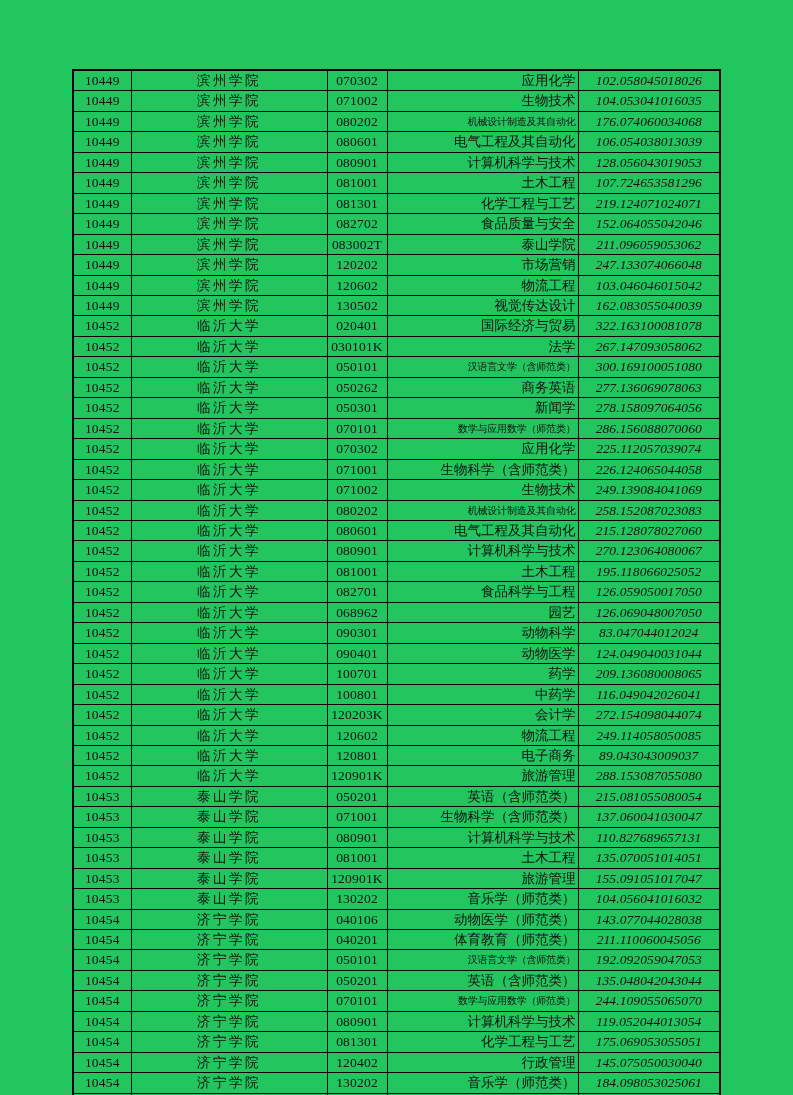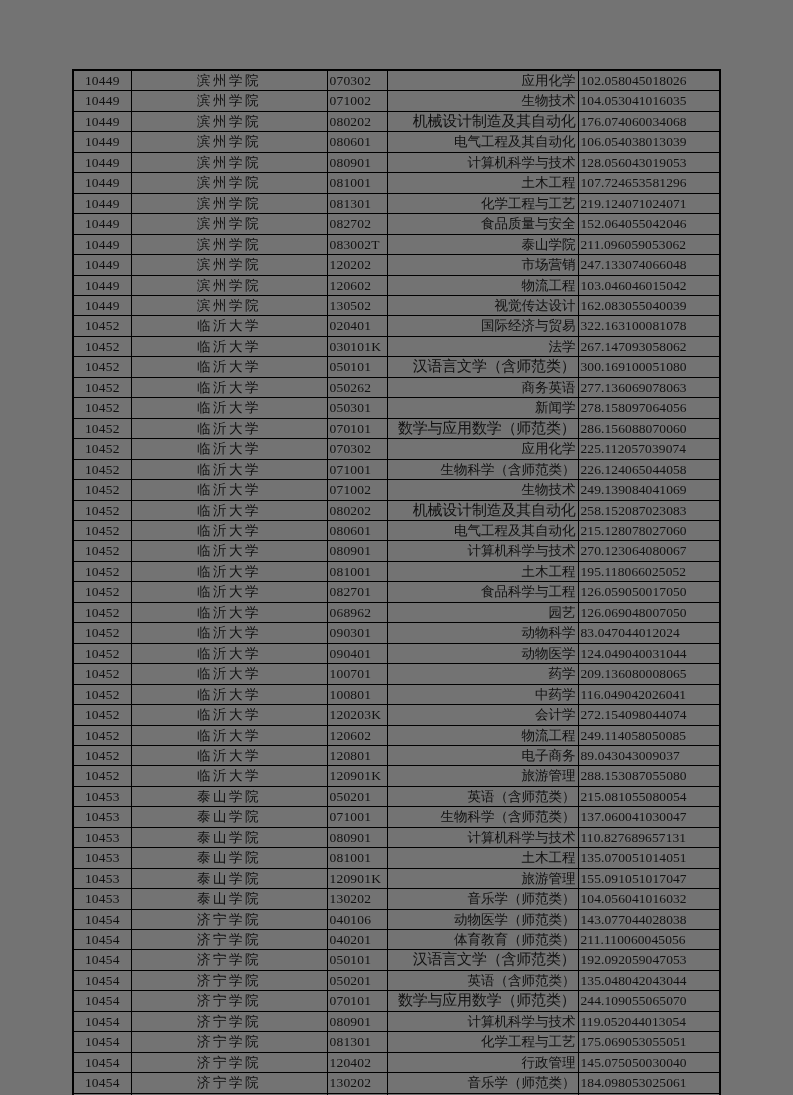--- a/index.html
+++ b/index.html
@@ -17,7 +17,7 @@
     position: relative;
     width: 793px;
     height: 1095px;
-    background: #737373;
+    background: #22c55e;
     overflow: hidden;
   }
   .table-wrap {

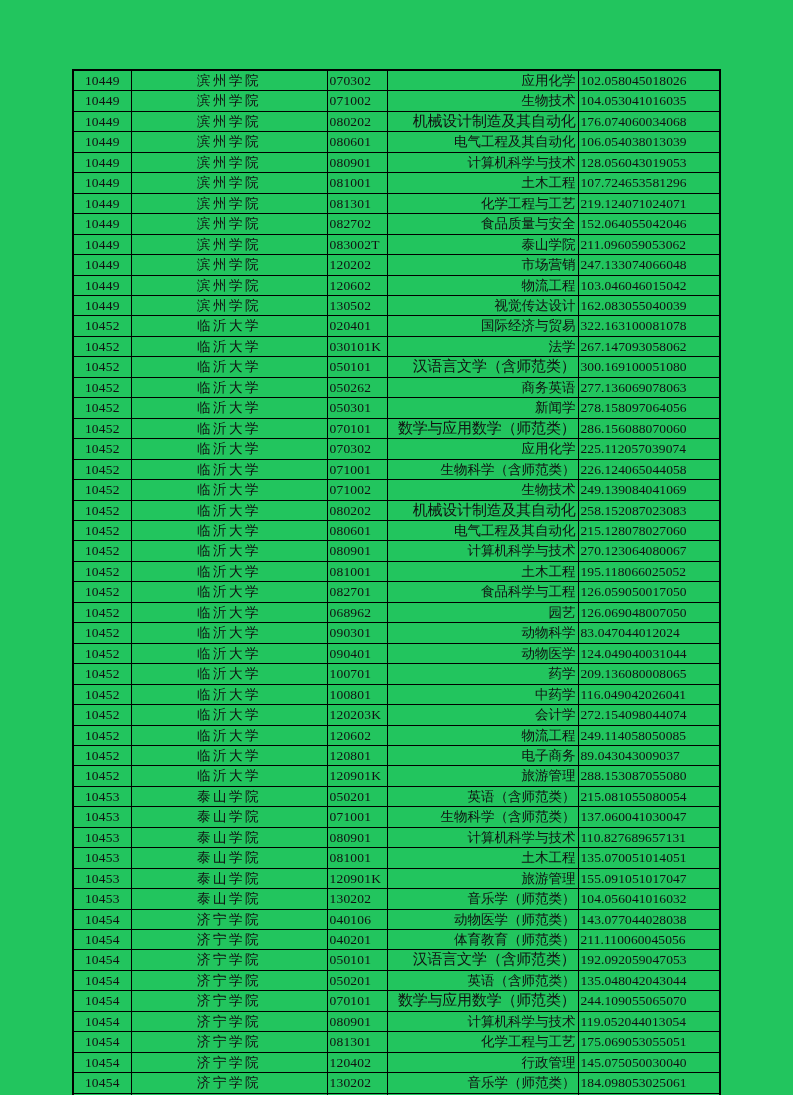--- a/index.html
+++ b/index.html
@@ -60,6 +60,7 @@
     margin-top: 23px;
   }
   td.major-code {
+    text-align: center;
     font-size: 12.5px;
     letter-spacing: 0.2px;
     margin-top: 41px;

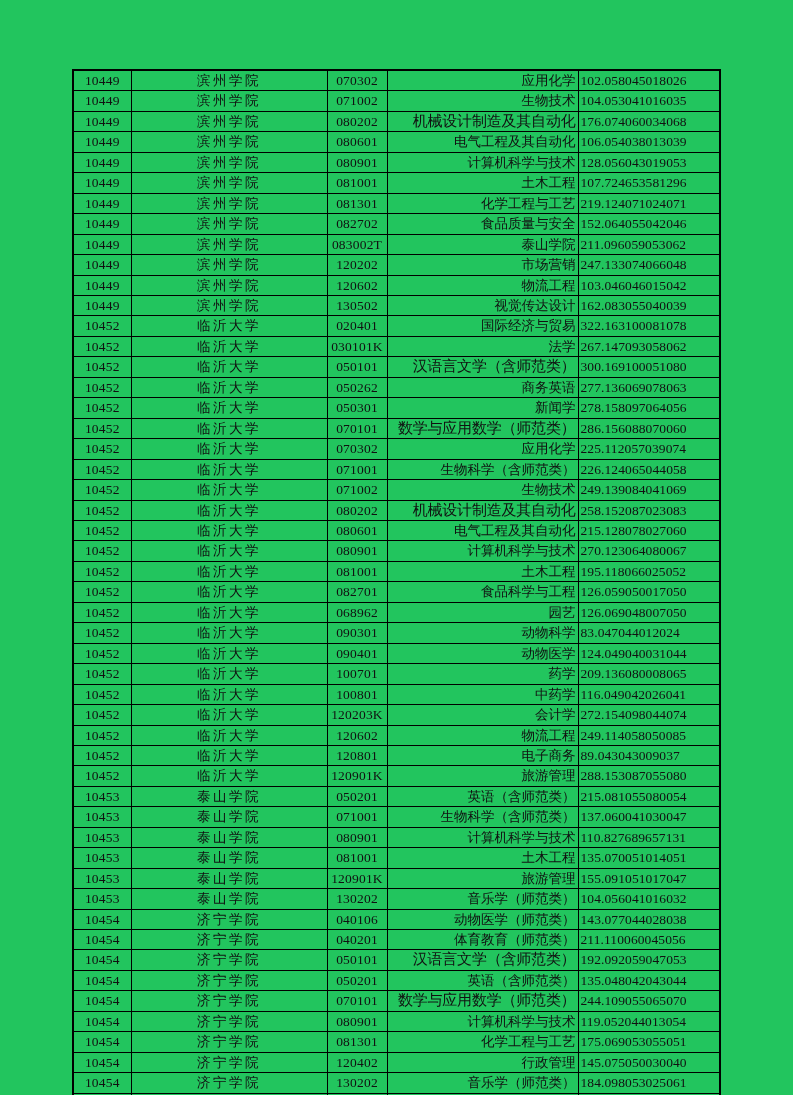--- a/index.html
+++ b/index.html
@@ -74,9 +74,10 @@
     font-size: 15px;
   }
   td.score {
-    text-align: left;
+    text-align: center;
     font-size: 13.5px;
     letter-spacing: 0.1px;
+    font-style: italic;
   }
 </style>
 </head>

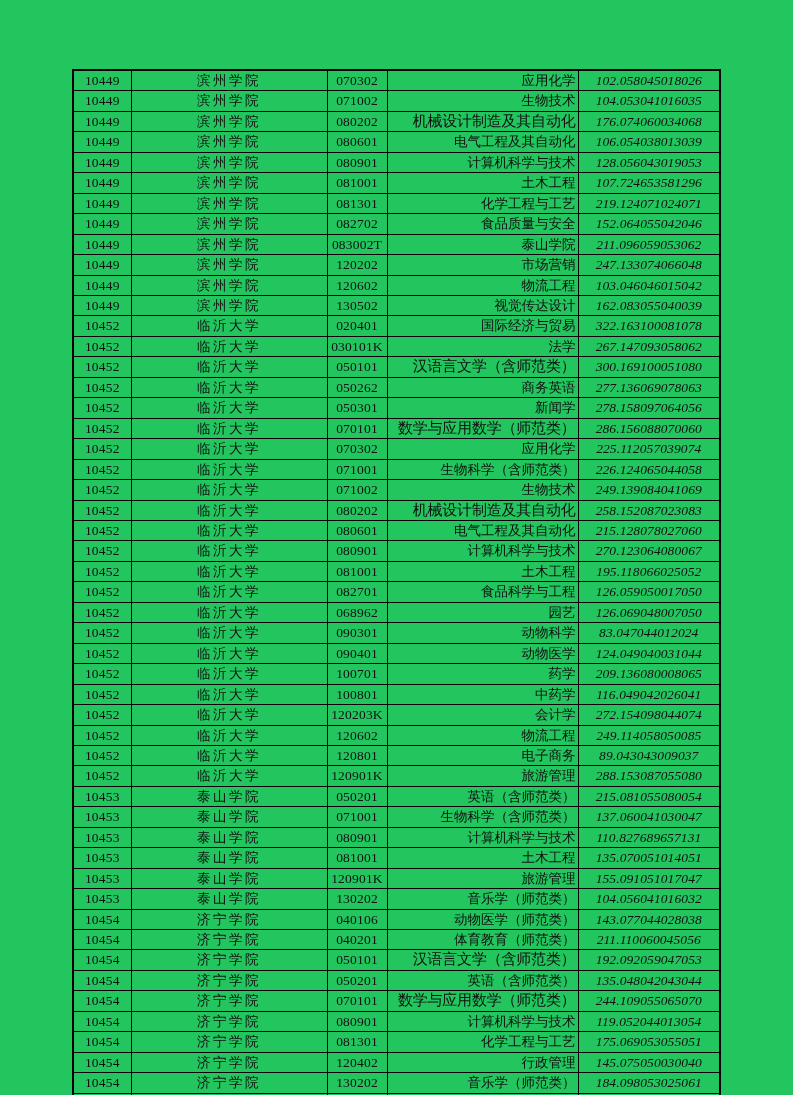--- a/index.html
+++ b/index.html
@@ -71,7 +71,7 @@
   }
   td.major.tight {
     letter-spacing: -0.2px;
-    font-size: 15px;
+    font-size: 10px;
   }
   td.score {
     text-align: center;

